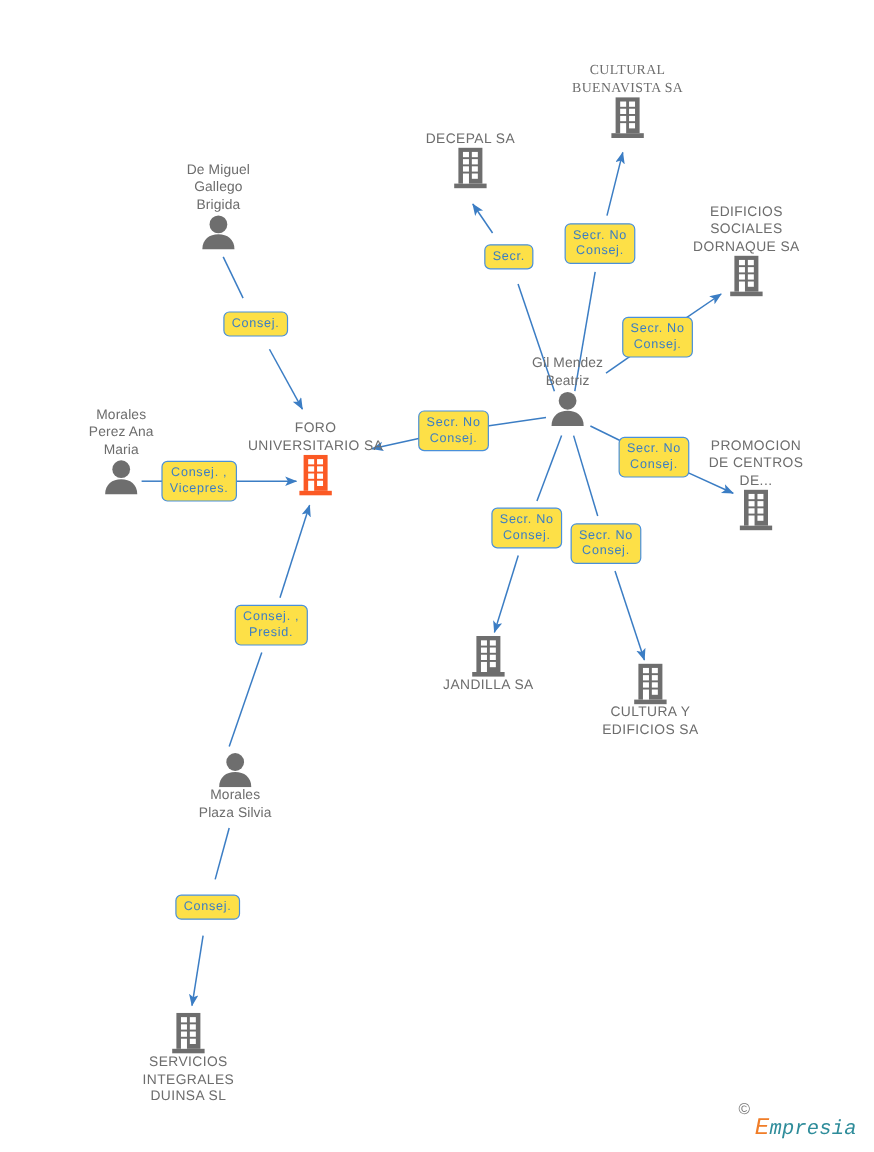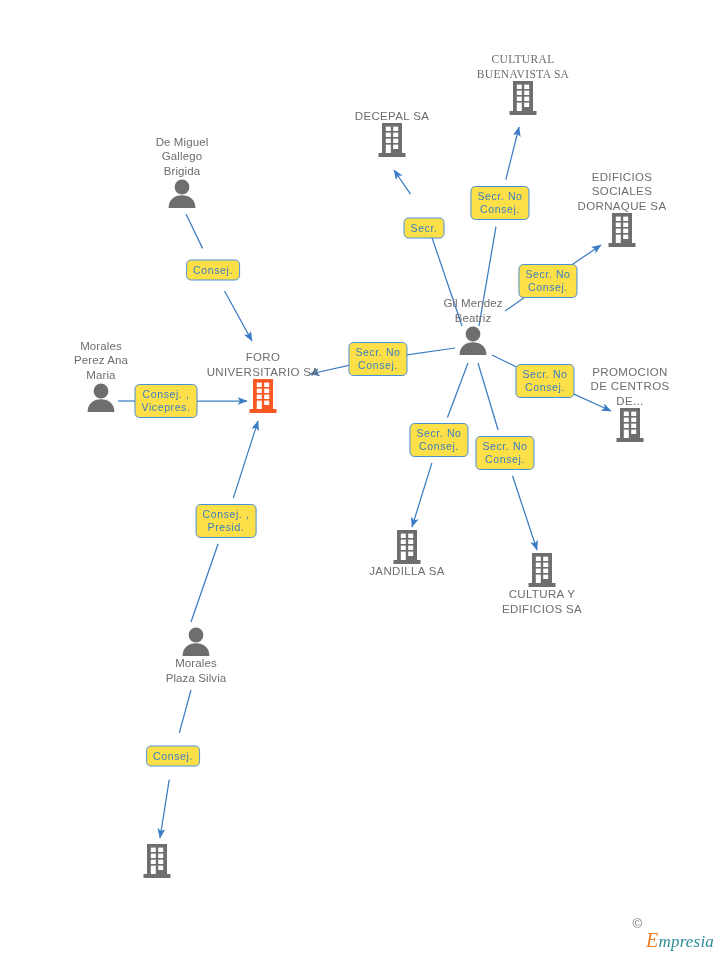--- a/index.html
+++ b/index.html
@@ -276,7 +276,7 @@
       <div class="edge-label" style="left: 226px; top: 521px;">Consej. ,
 Presid.</div>
       <div class="edge-label" style="left: 173px; top: 756px;">Consej.</div>
-      <div class="edge-label" style="left: 424px; top: 228px;">Secr.</div>
+      <div class="edge-label" style="left: 424px; top: 214px;">Secr.</div>
       <div class="edge-label" style="left: 500px; top: 203px;">Secr.  No
 Consej.</div>
       <div class="edge-label" style="left: 548px; top: 281px;">Secr.  No

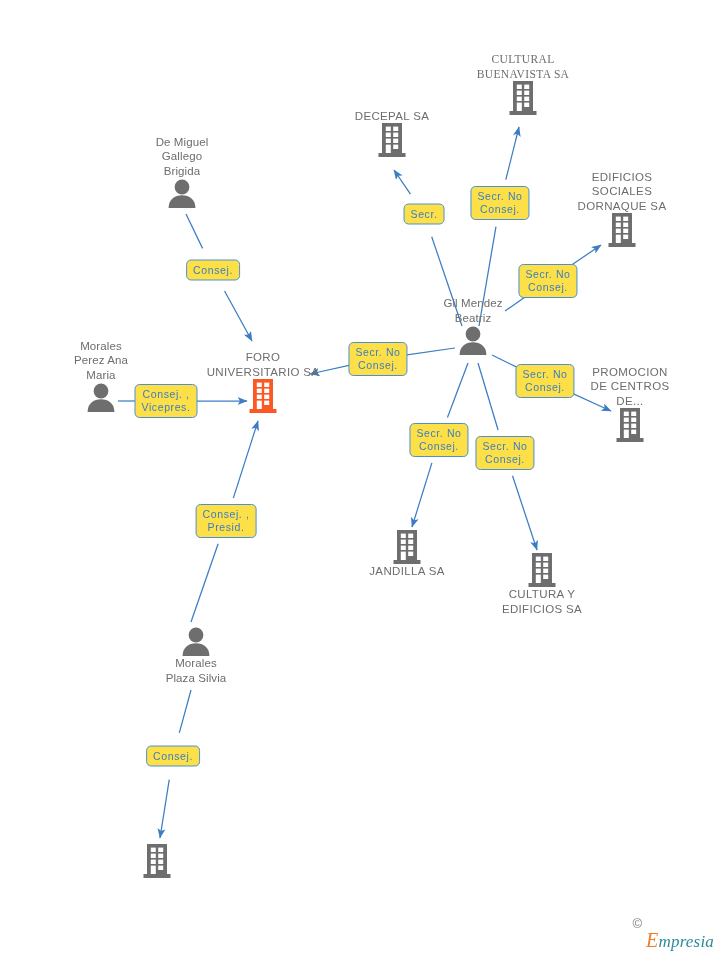--- a/index.html
+++ b/index.html
@@ -267,6 +267,9 @@
             <rect x="7.8" y="21.6" width="5" height="8.4" fill="#ffffff"></rect>
             <rect x="15.2" y="21.6" width="5" height="4.4" fill="#ffffff"></rect>
           </svg></div>
+        <div class="label">SERVICIOS
+INTEGRALES
+DUINSA SL</div>
       </div>
     </div>
   <div id="labels-layer">

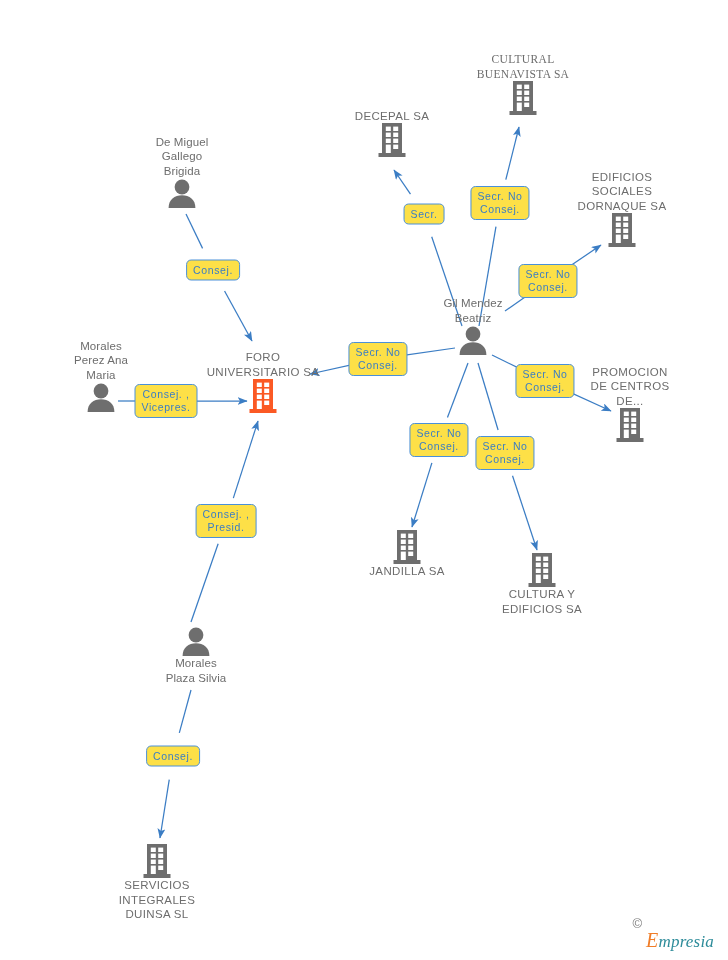--- a/index.html
+++ b/index.html
@@ -61,7 +61,7 @@
     font-size: 13px; color: #7a7a7a;
   }
   #footer .brand {
-    font-family: Liberation Serif, serif;
+    font-family: Liberation Mono, monospace;
     font-style: italic;
     font-size: 17px;
     color: #2e8c9a;

